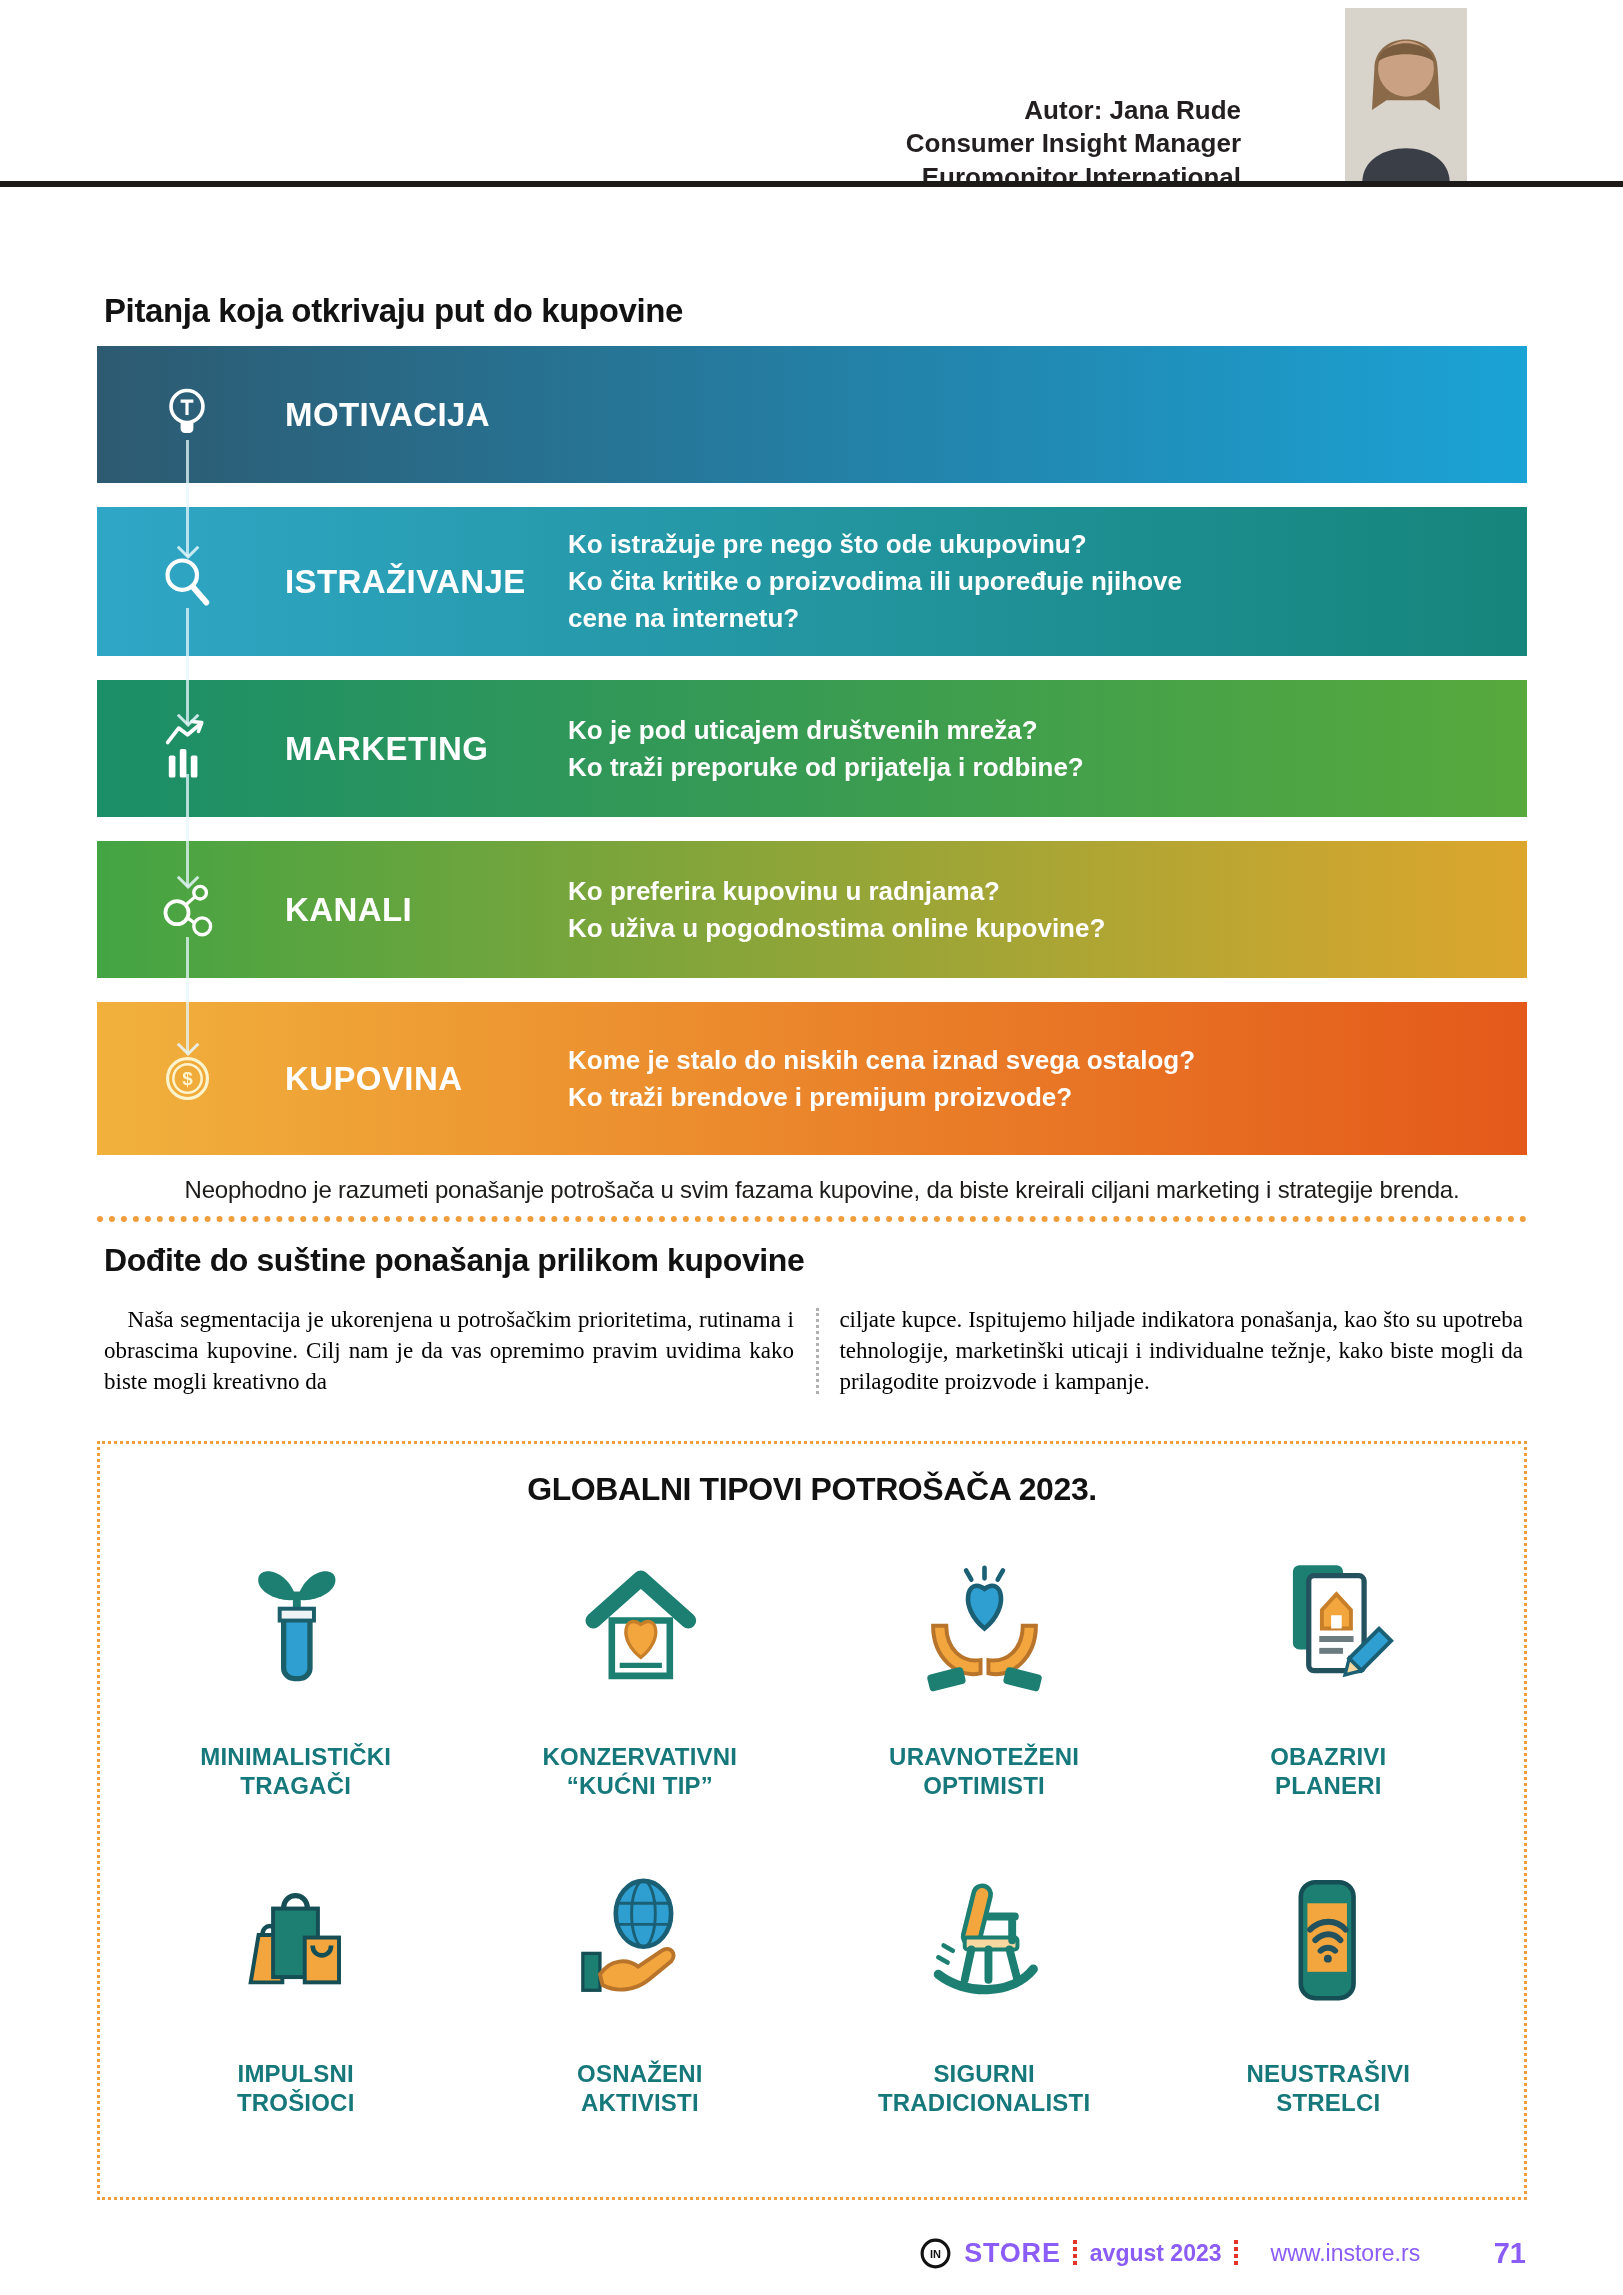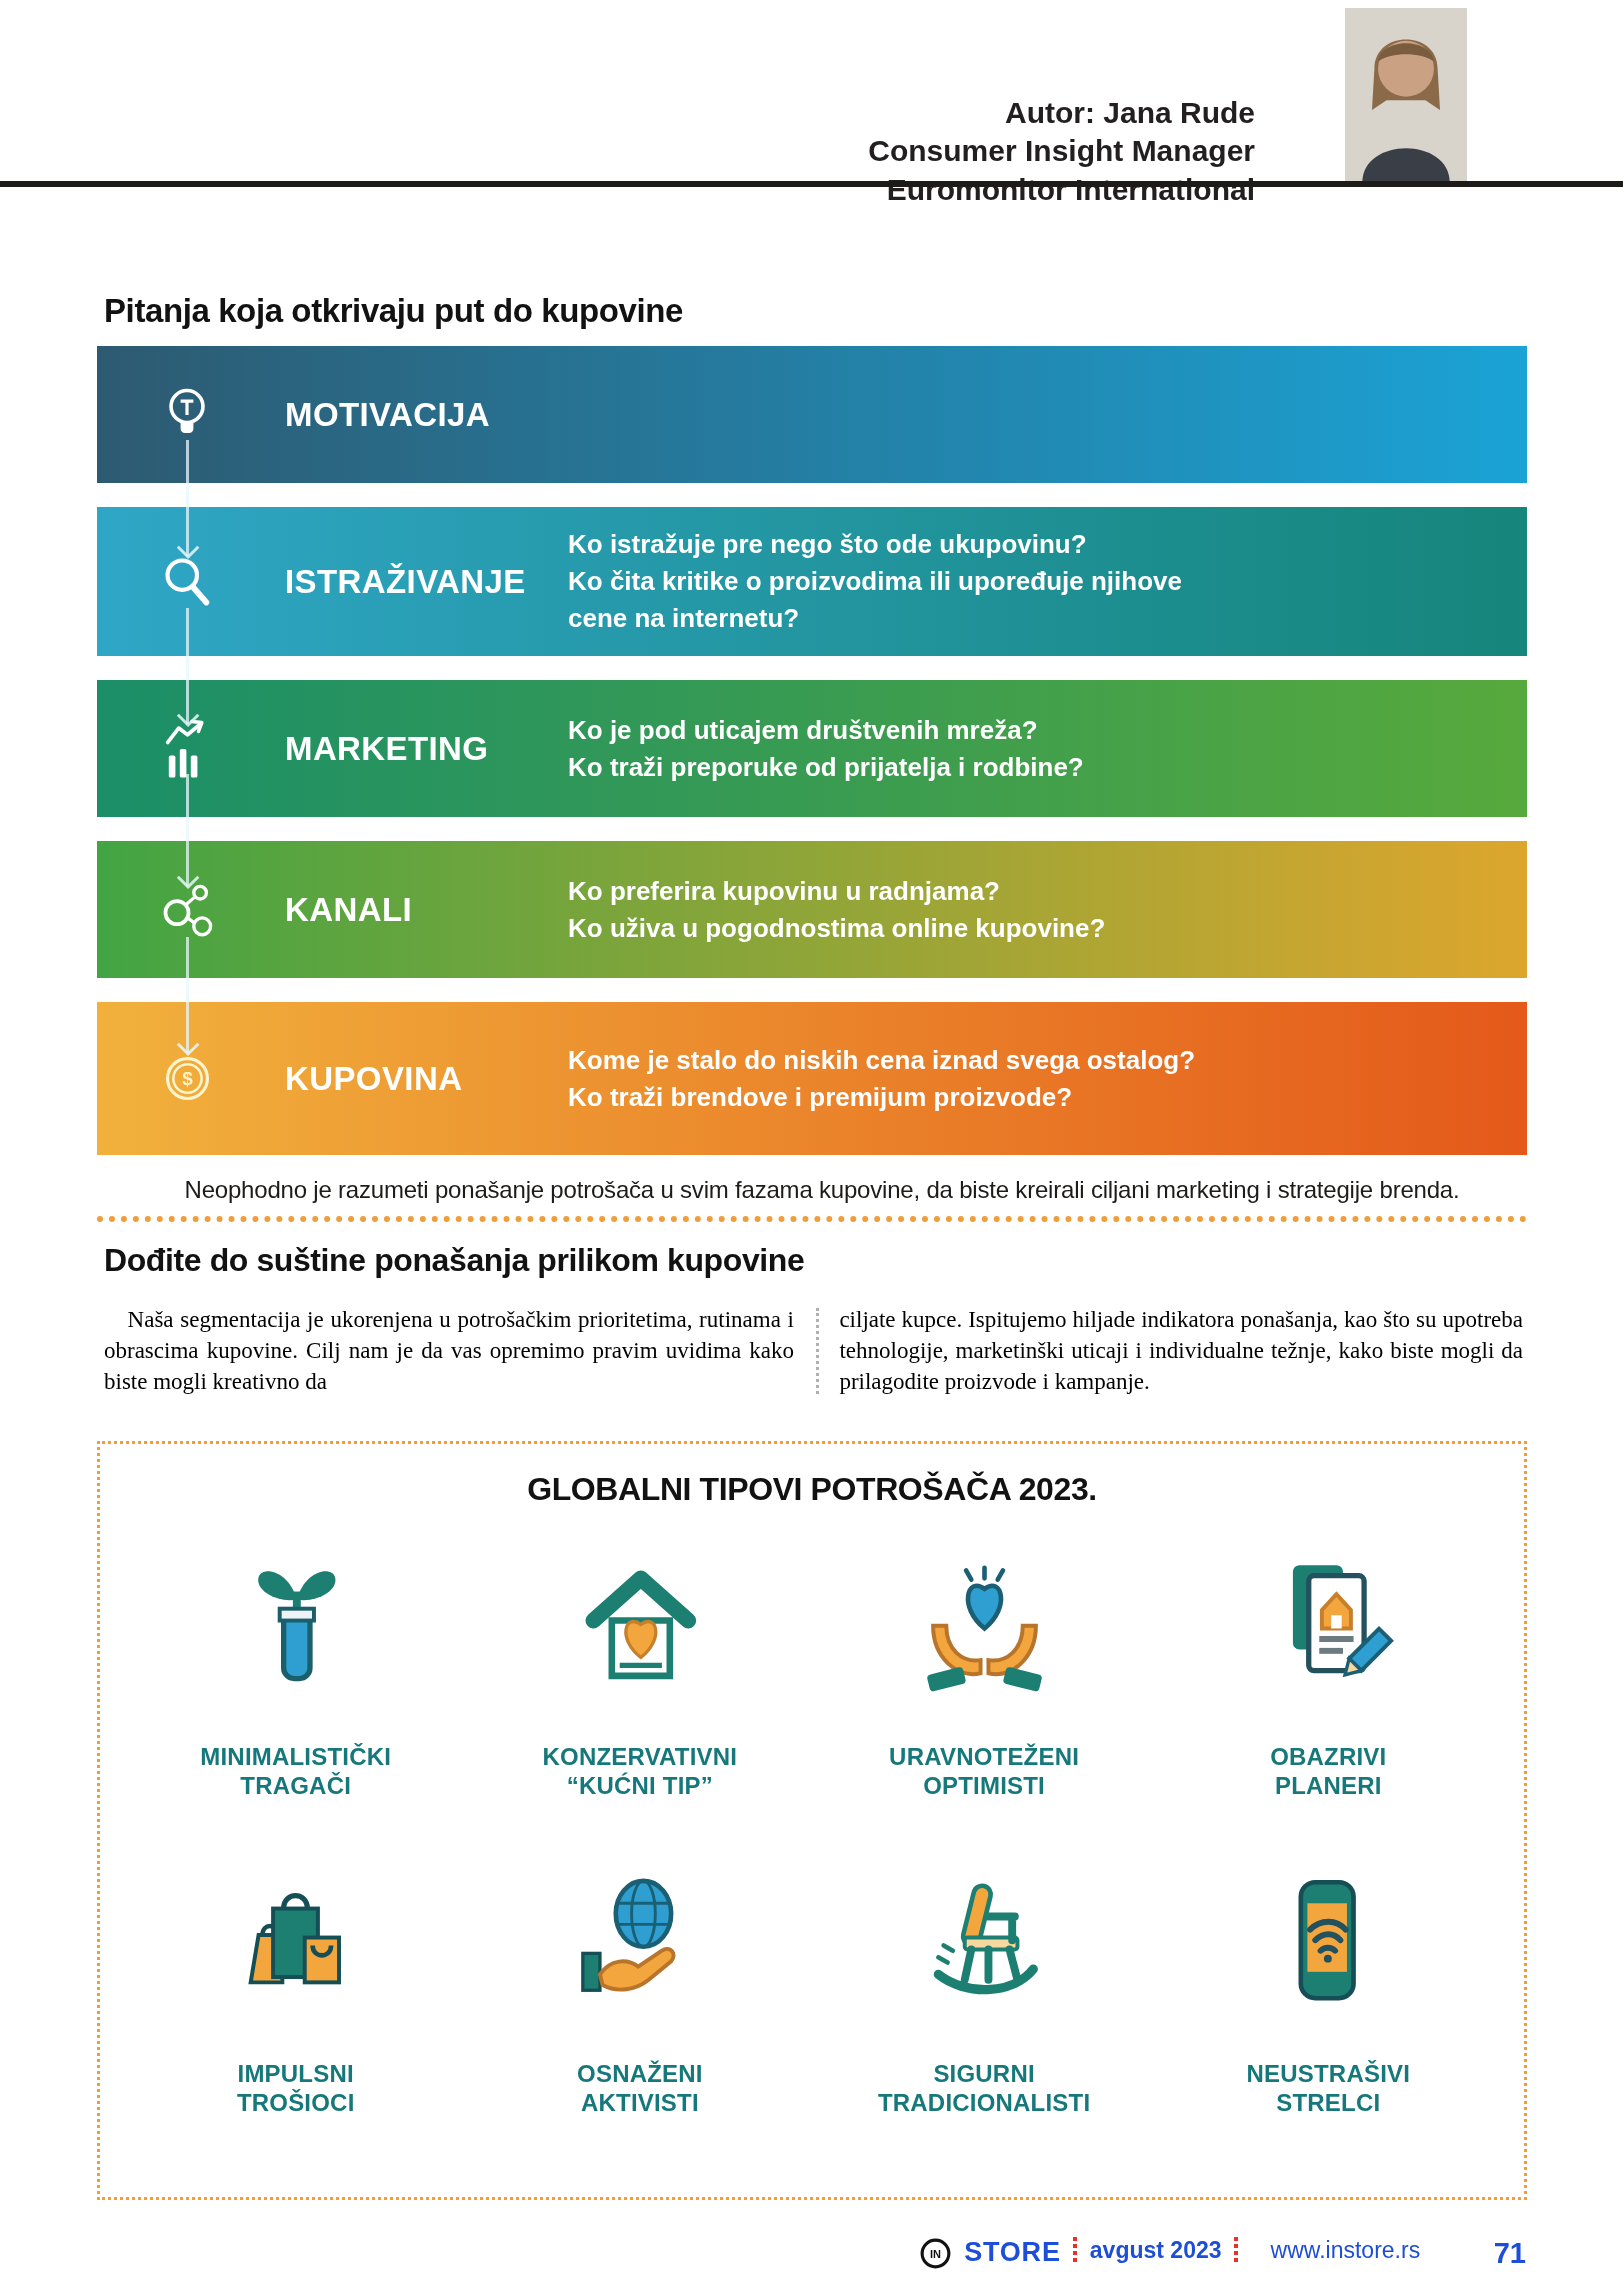--- a/index.html
+++ b/index.html
@@ -12,7 +12,7 @@
   .page{position:relative; width:1623px; height:2295px; background:#fff; margin:0 auto; overflow:hidden; color:var(--text-black);}
 
   
-  .author-block{position:absolute; top:94px; right:368px; text-align:right; font-weight:bold; font-size:30px; line-height:1.28; color:var(--text-black);}
+  .author-block{position:absolute; top:94px; right:382px; text-align:right; font-weight:bold; font-size:26px; line-height:1.28; color:var(--text-black);}
   .author-photo{position:absolute; top:7.9px; left:1345px; width:122px; height:175px; overflow:hidden; background:#d9d4cc;}
   .top-rule{position:absolute; top:181px; left:0; width:1623px; height:5.5px; background:var(--rule-black);}
 

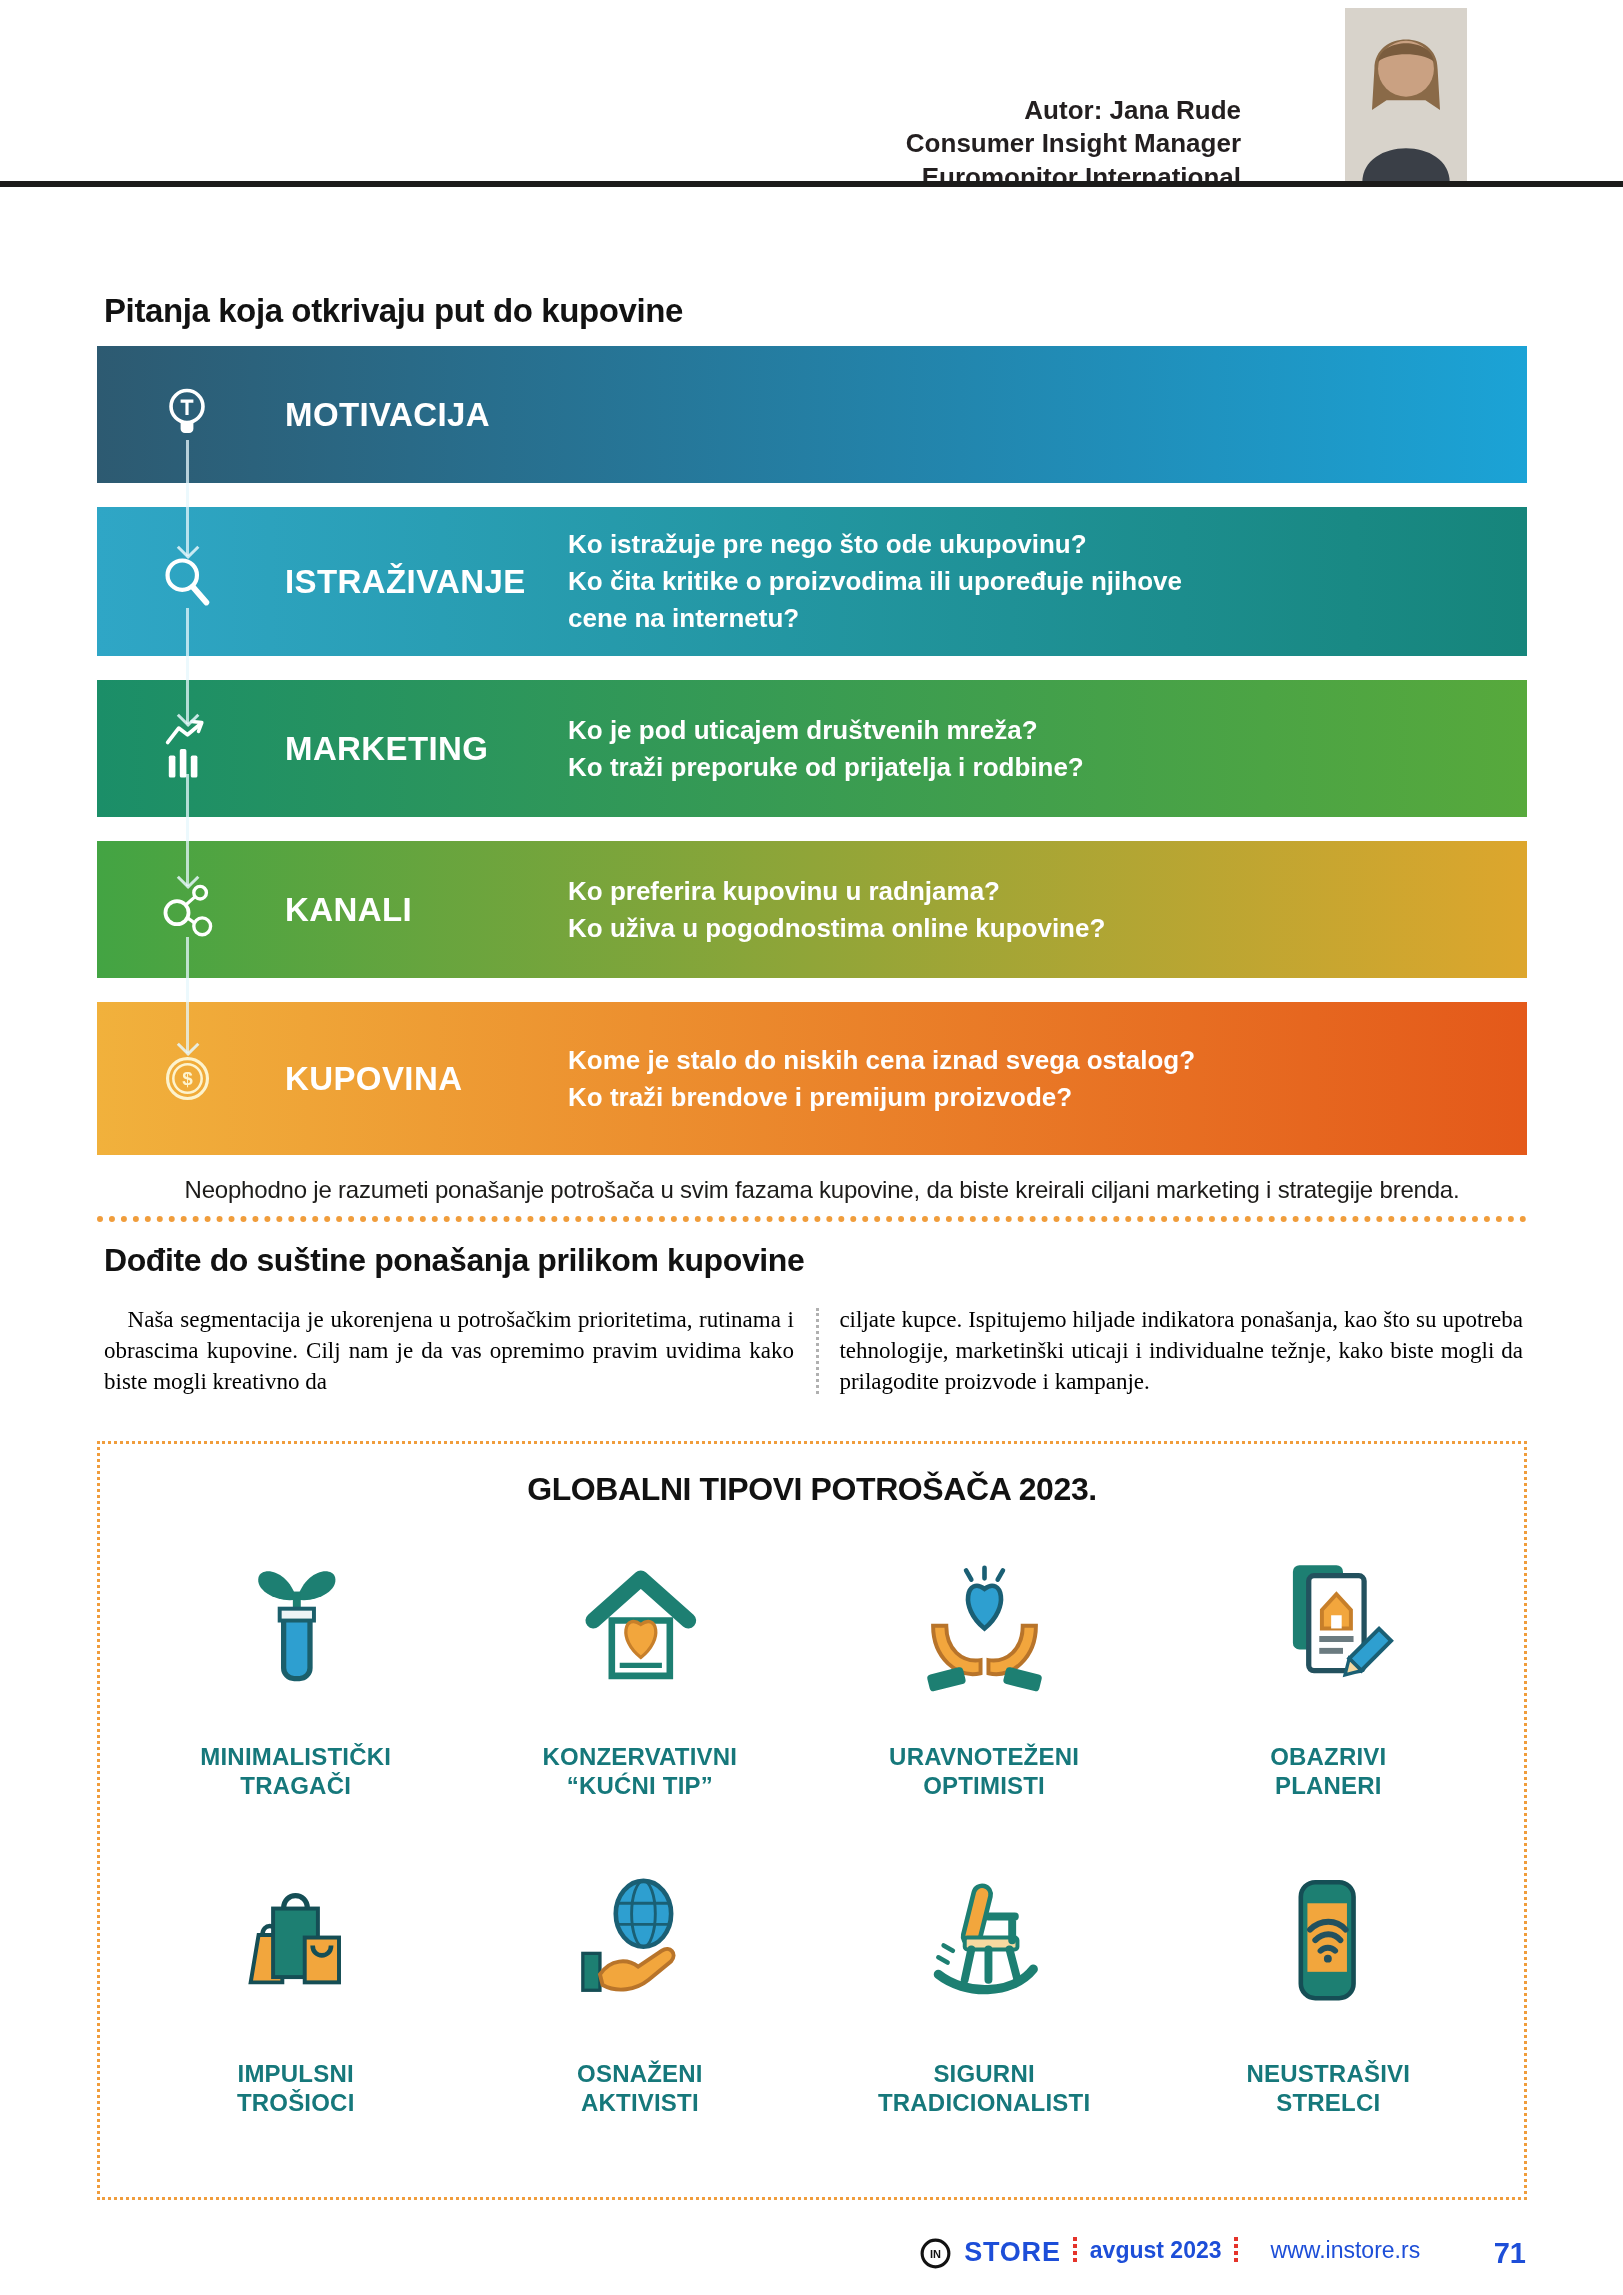--- a/index.html
+++ b/index.html
@@ -46,7 +46,7 @@
   .type-label{margin-top:25px; text-align:center; font-size:24px; font-weight:800; line-height:1.22; color:var(--type-teal); letter-spacing:0.2px;}
 
   
-  .footer{position:absolute; top:2237px; right:97px; display:flex; align-items:flex-start; gap:12.6px; color:#1d4ed8;}
+  .footer{position:absolute; top:2237px; right:97px; display:flex; align-items:center; gap:12.6px; color:#8b5cf6;}
   .footer .brand{font-size:27px; font-weight:800; letter-spacing:0.8px;}
   .red-dots{width:3.9px; height:28px; background:repeating-linear-gradient(180deg, var(--footer-red) 0 3.9px, transparent 3.9px 7px);}
   .footer .date{font-size:23px; font-weight:700;}

